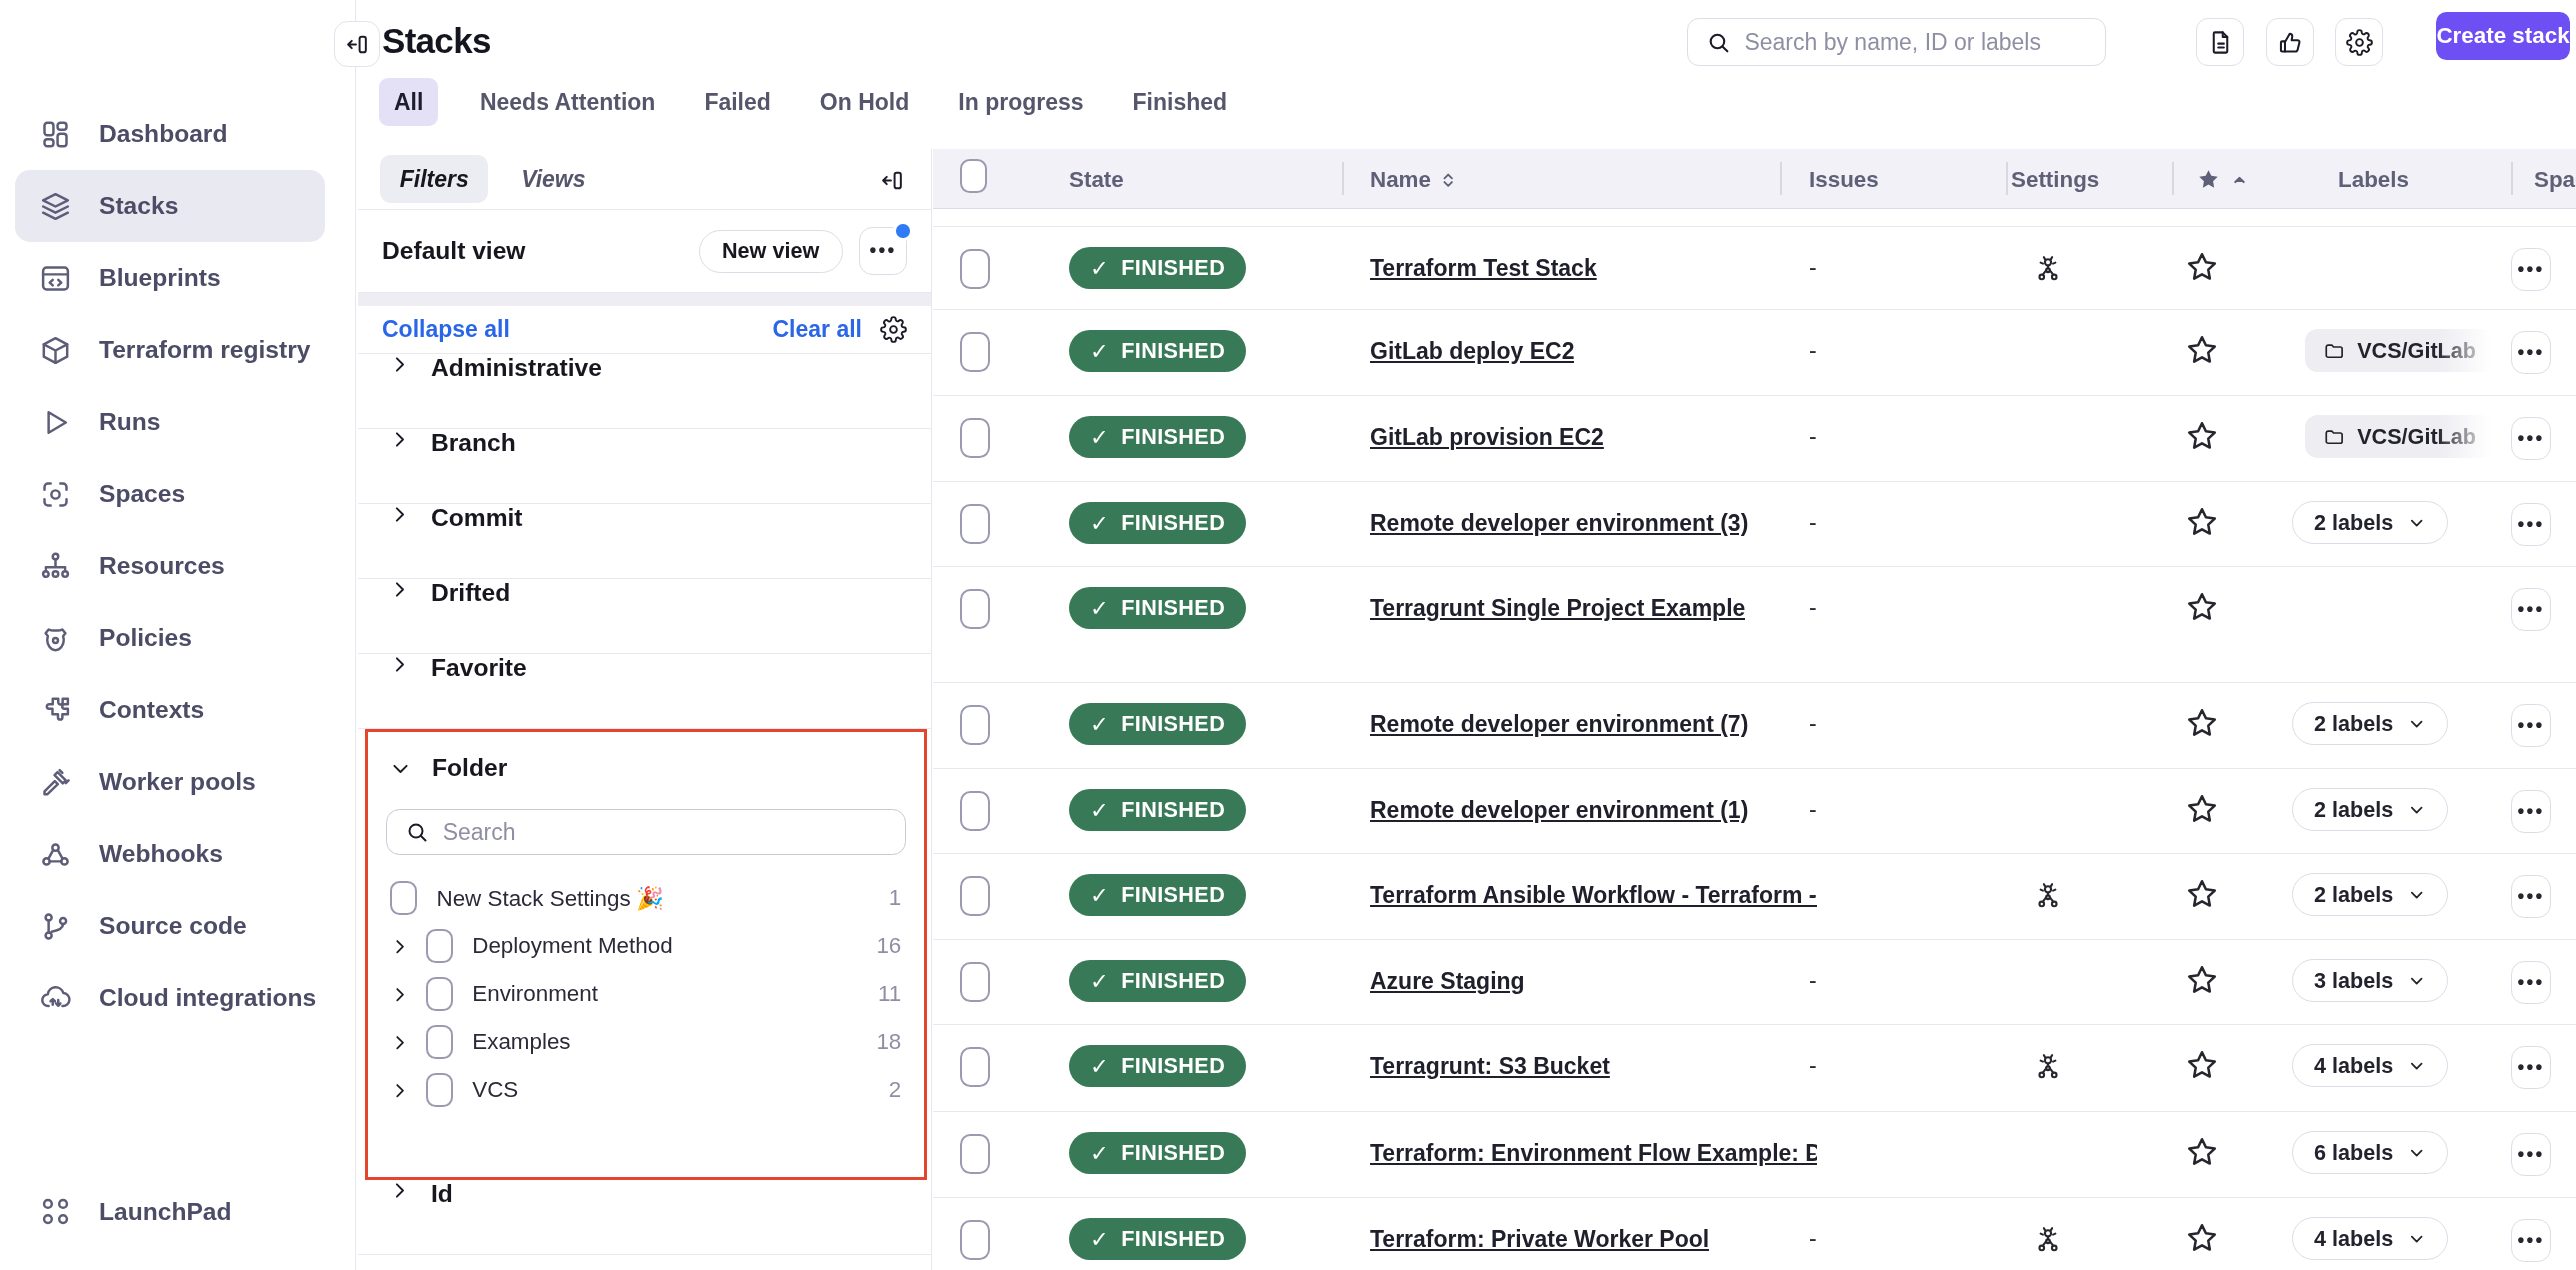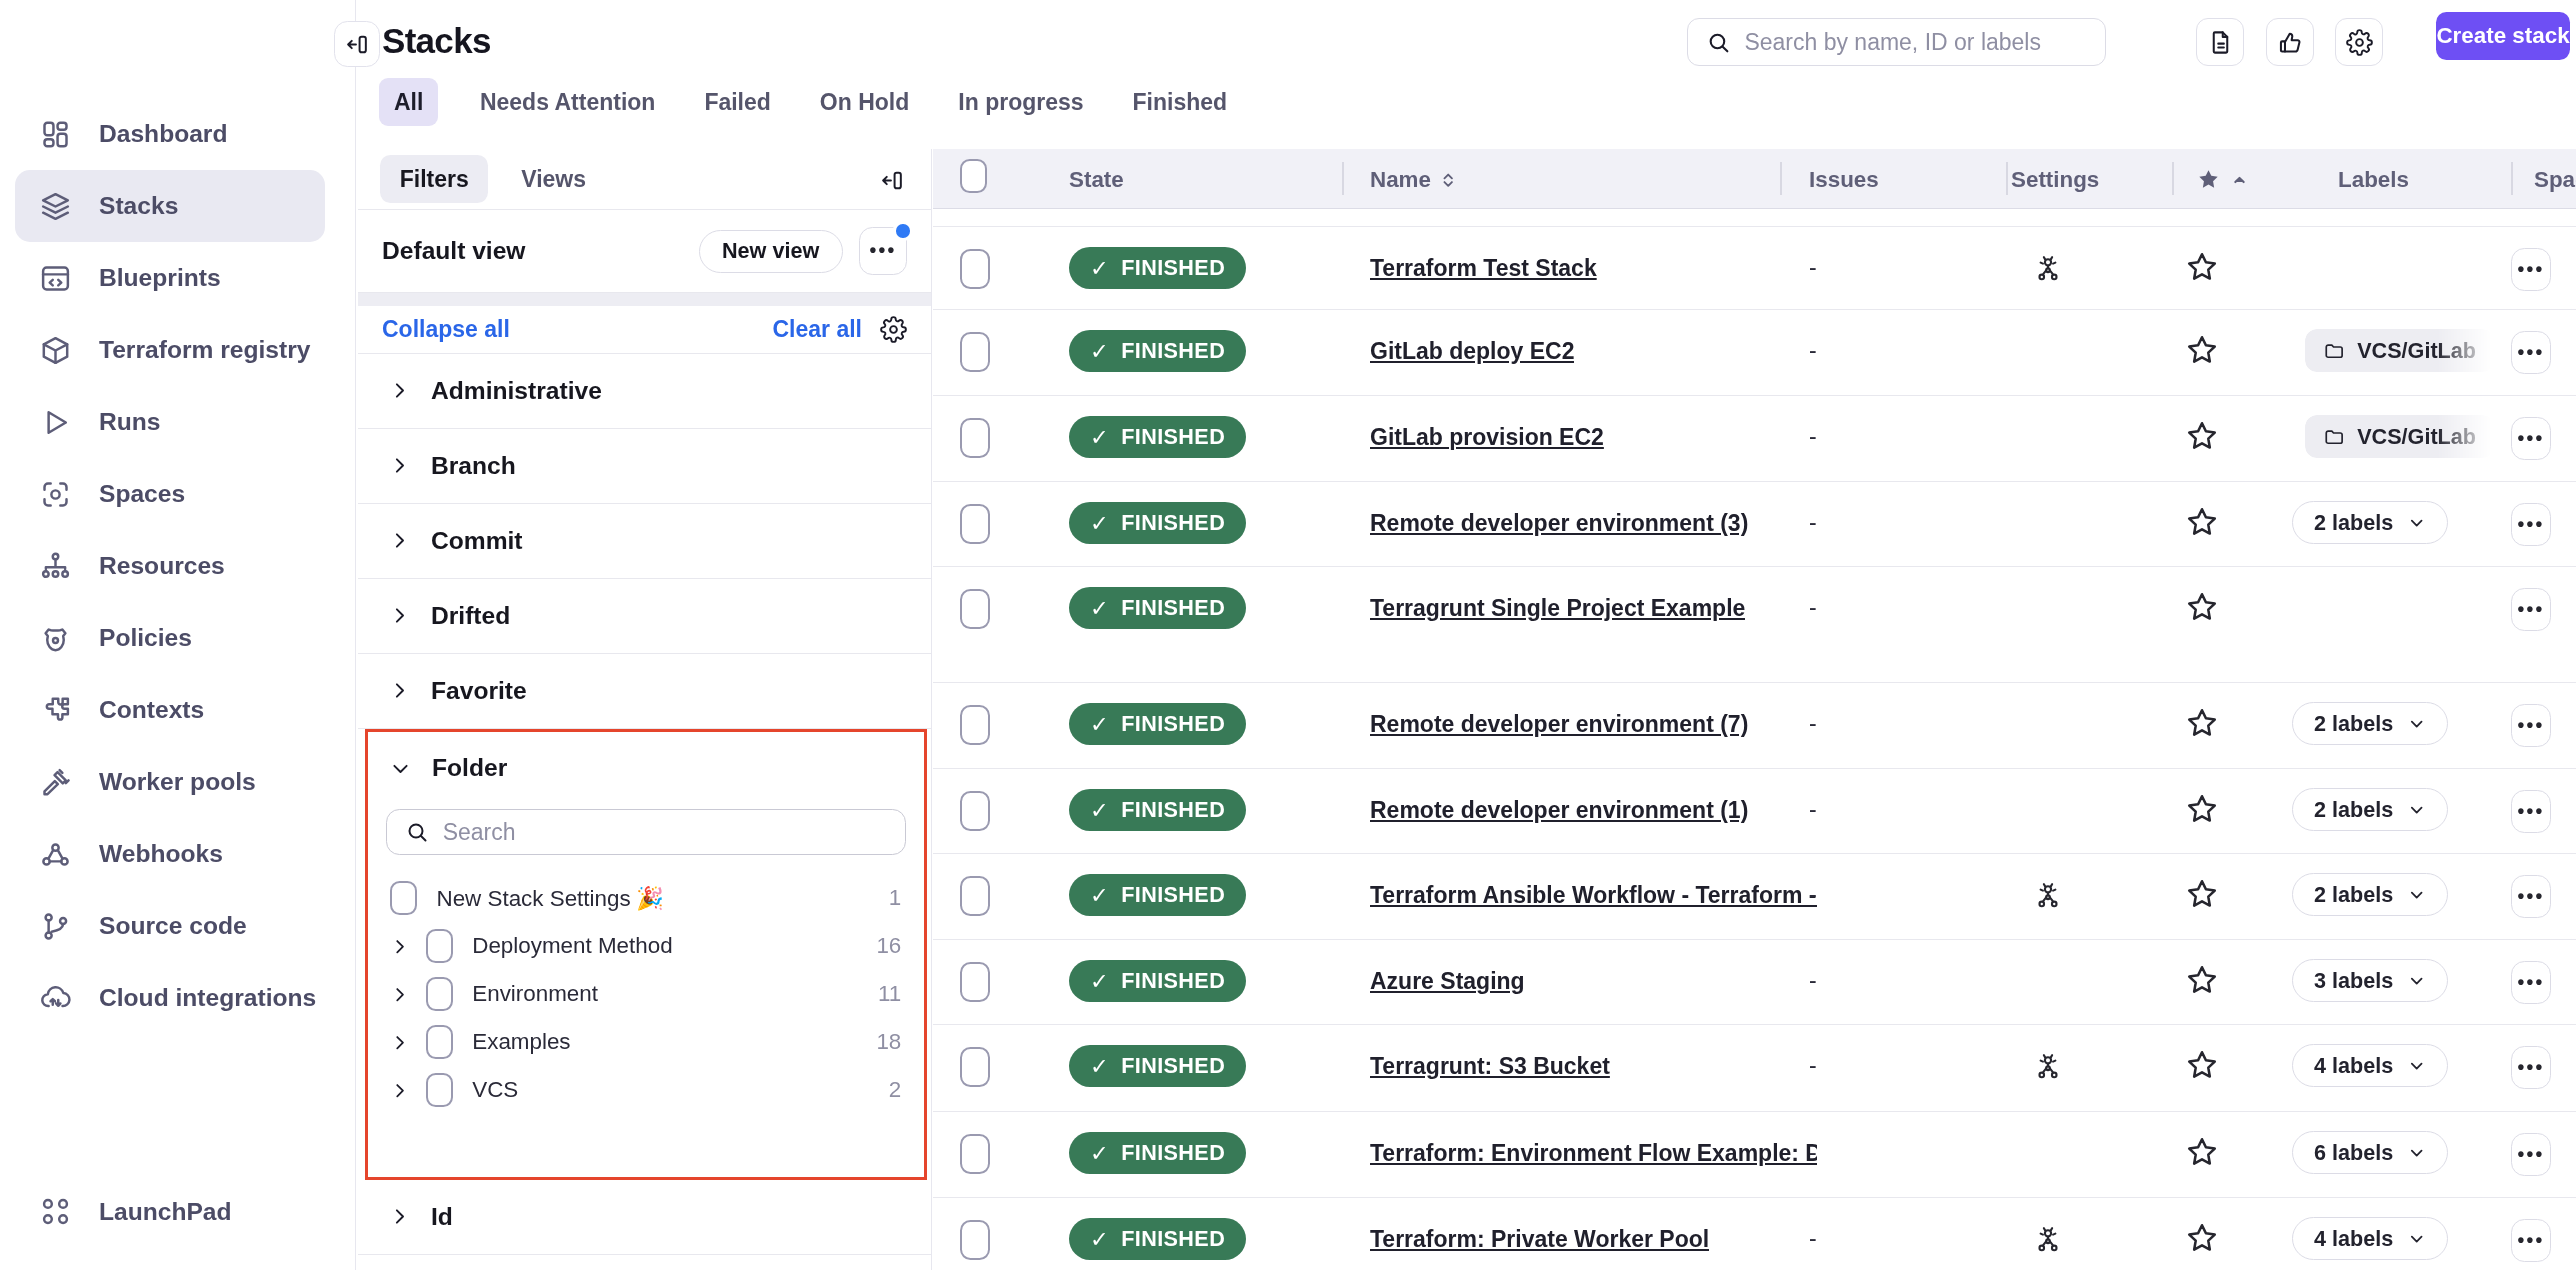--- a/index.html
+++ b/index.html
@@ -35,7 +35,7 @@
 
   
   .filter-panel { position:absolute; left:358px; top:149px; width:574px; bottom:0; border-right:1.5px solid #e7e7ef; background:#fff; }
-  .fp-tabs { height:61px; border-bottom:1.5px solid #e8e8ee; display:flex; align-items:center; gap:33px; padding:0 22.4px; position:relative; }
+  .fp-tabs { height:61px; border-bottom:1.5px solid #e8e8ee; display:flex; align-items:center; gap:33px; padding:0 22.4px; position:relative;font-style:italic; }
   .fp-tab { font-size:23px; font-weight:700; color:#55556b; cursor:pointer; }
   .fp-tab.active { background:#ececf3; border-radius:10.4px; padding:10.4px 19.4px; color:#17171f; }
   .fp-collapse { position:absolute; right:22.4px; top:15px; width:33px; height:33px; display:flex; align-items:center; justify-content:center; cursor:pointer; background:none; border:none; }

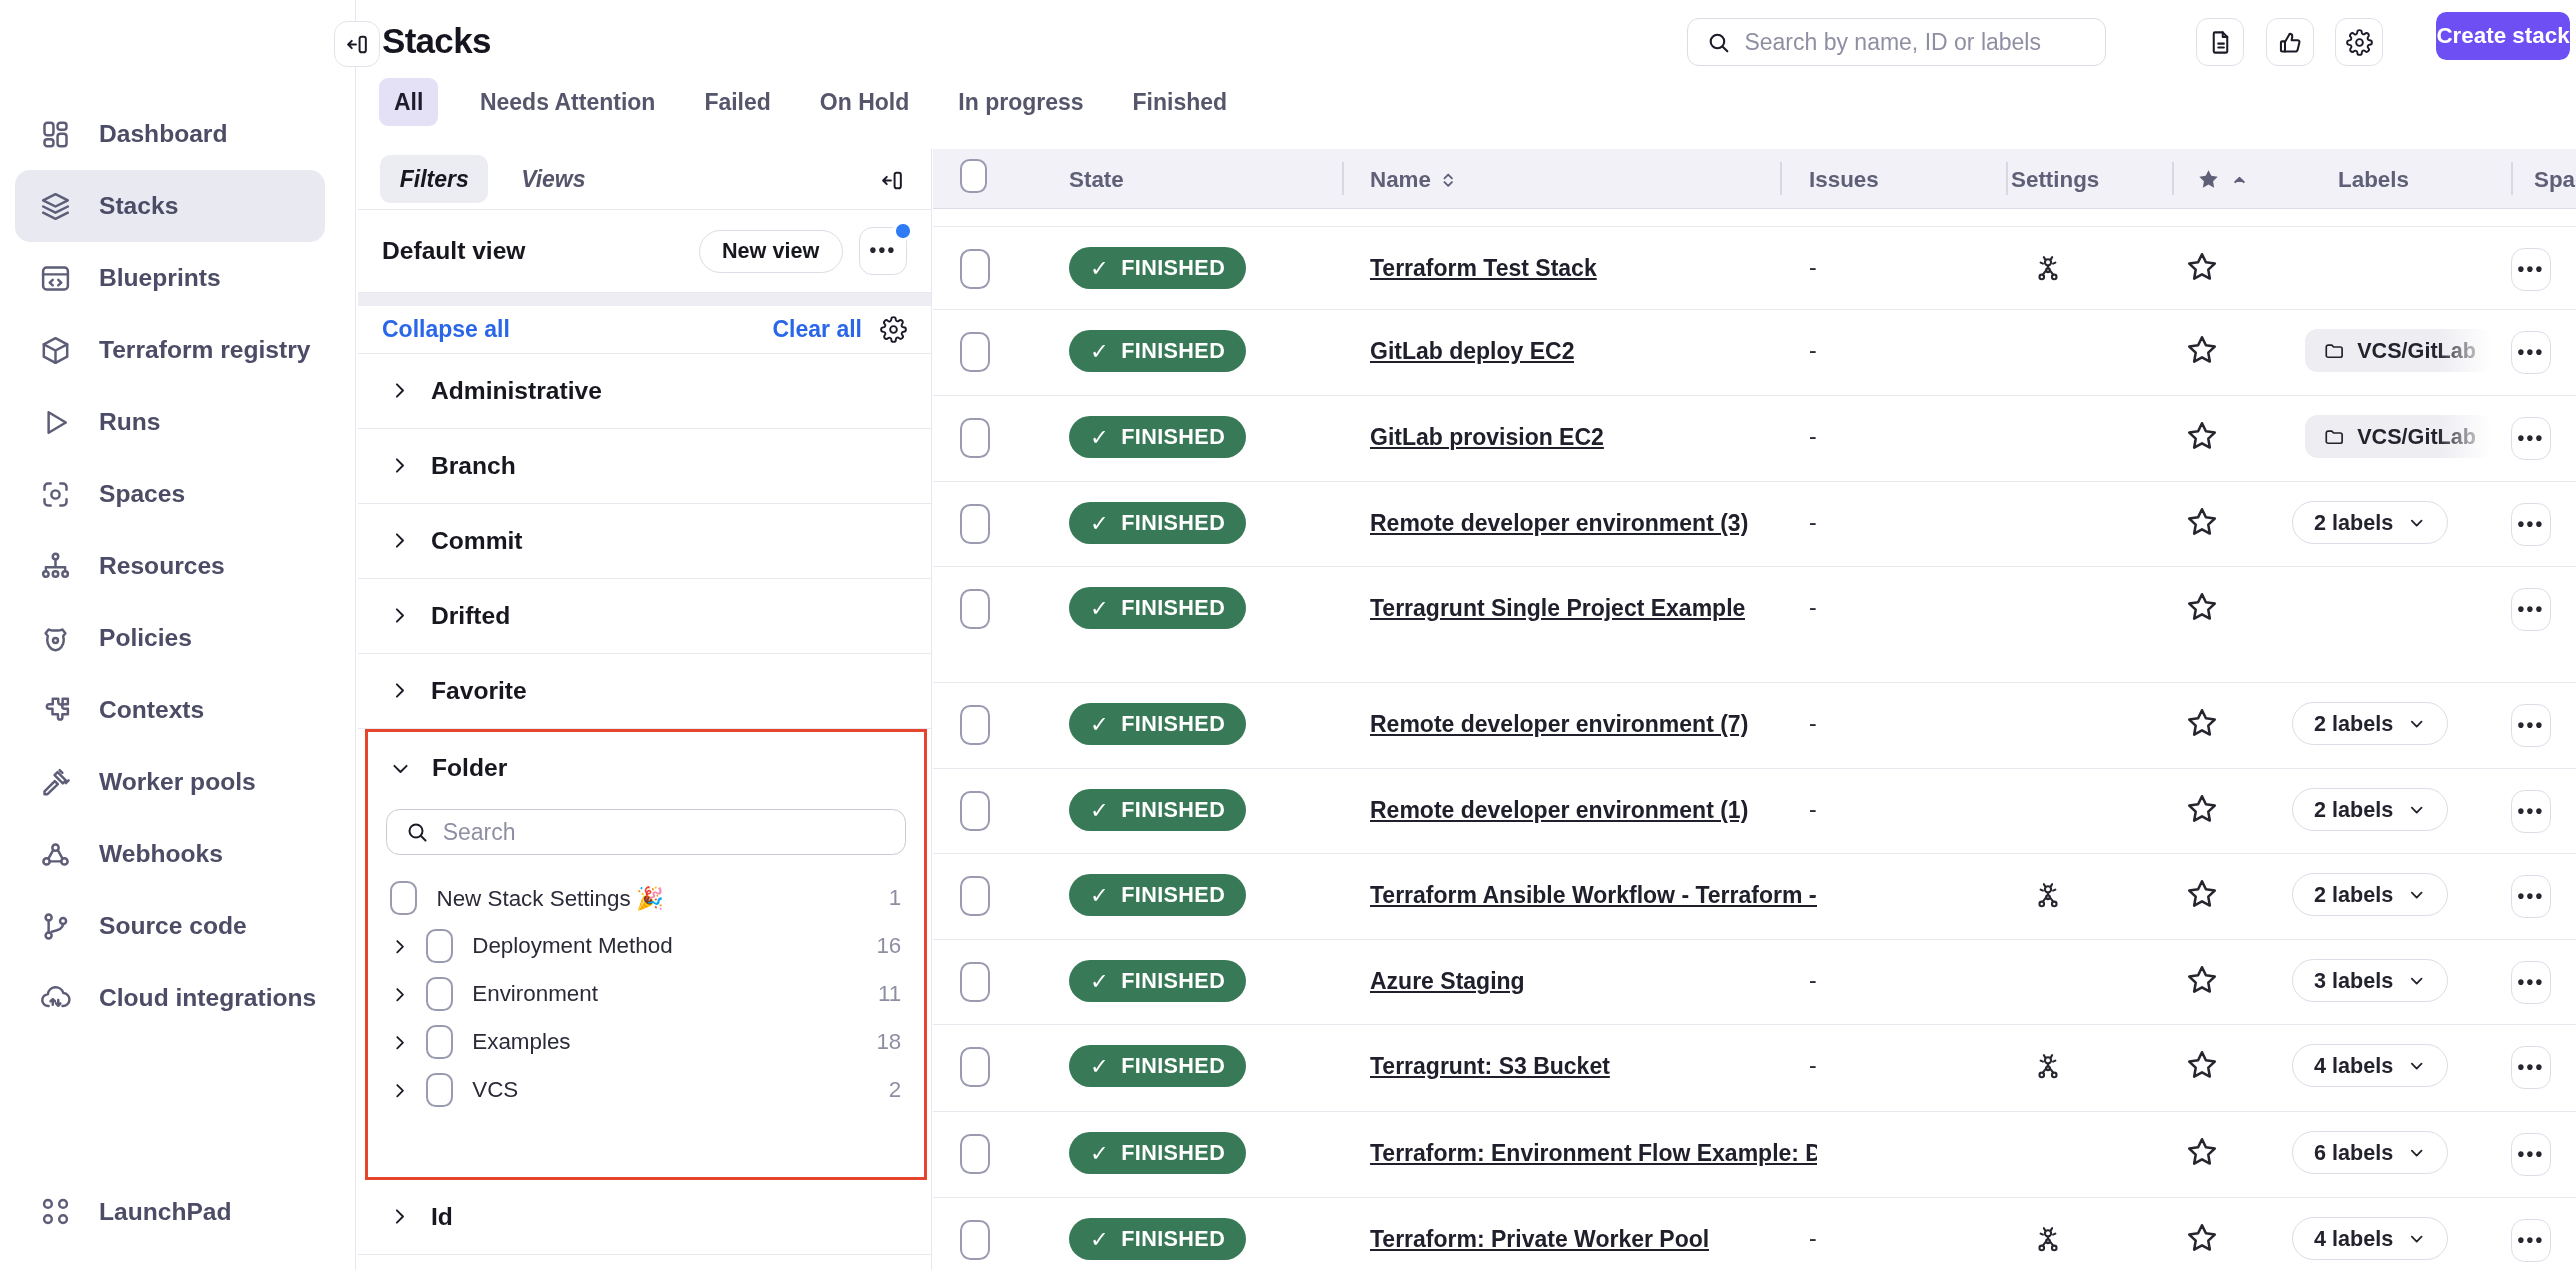--- a/index.html
+++ b/index.html
@@ -50,7 +50,7 @@
   .fp-link { font-size:23px; font-weight:600; color:var(--link-blue,#2a66e8); cursor:pointer; }
   .fp-links-right { margin-left:auto; display:flex; align-items:center; gap:18px; }
   .fp-gear { width:27px; height:27px; stroke:#1b1b28; cursor:pointer; }
-  .fp-section { height:75px; border-bottom:1.5px solid #e8e8ee; display:flex; align-items:center; gap:21px; padding:0 31px; font-size:24.6px; font-weight:700; color:#17171f; cursor:pointer; }
+  .fp-section { height:75px; border-bottom:1.5px solid #e8e8ee; display:flex; gap:21px; padding:0 31px; font-size:24.6px; font-weight:700; color:#17171f; cursor:pointer; }
   .chev { width:21px; height:21px; stroke:#1b1b28; flex:0 0 auto; }
   .folder-box { margin-left:6.7px; width:562px; height:451px; border:3.7px solid var(--highlight-red,#e5452c); background:#fff; }
   .folder-head { height:49px; margin-top:12px; display:flex; align-items:center; gap:21px; padding:0 22.4px; font-size:24.6px; font-weight:700; color:#17171f; cursor:pointer; }

